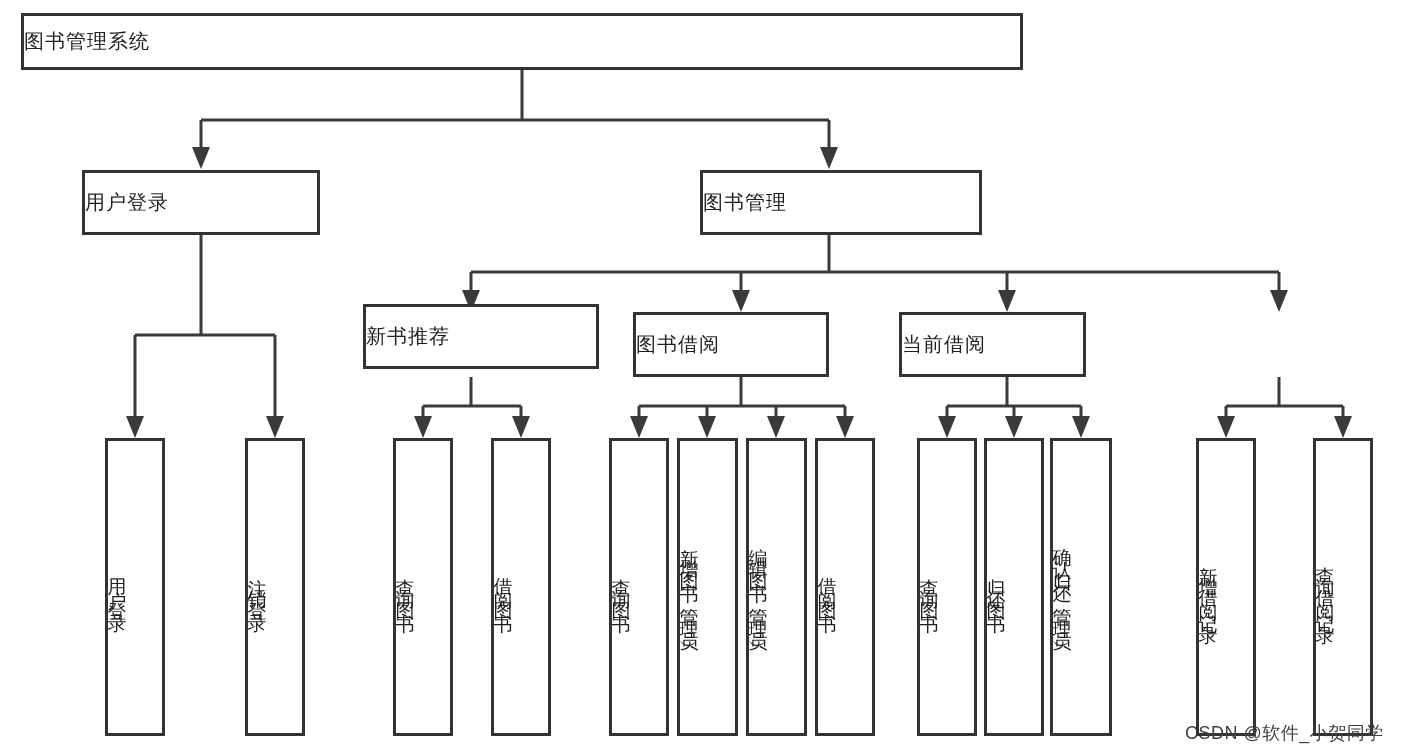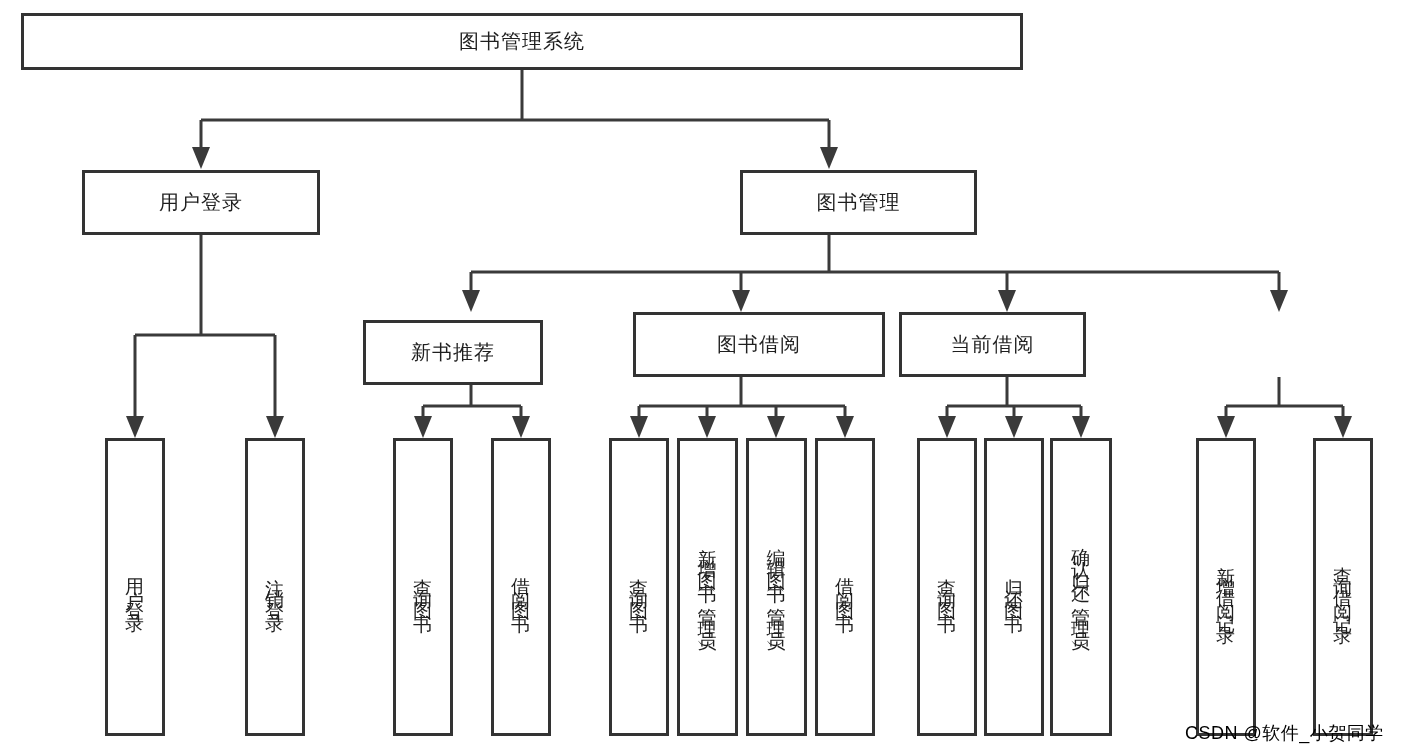--- a/index.html
+++ b/index.html
@@ -18,7 +18,7 @@
     border:3px solid #333333;
     display:flex;
     align-items:center;
-    justify-content:center;
+    justify-content:flex-start;
     color:#1f1f1f;
   }
   .h-box span{

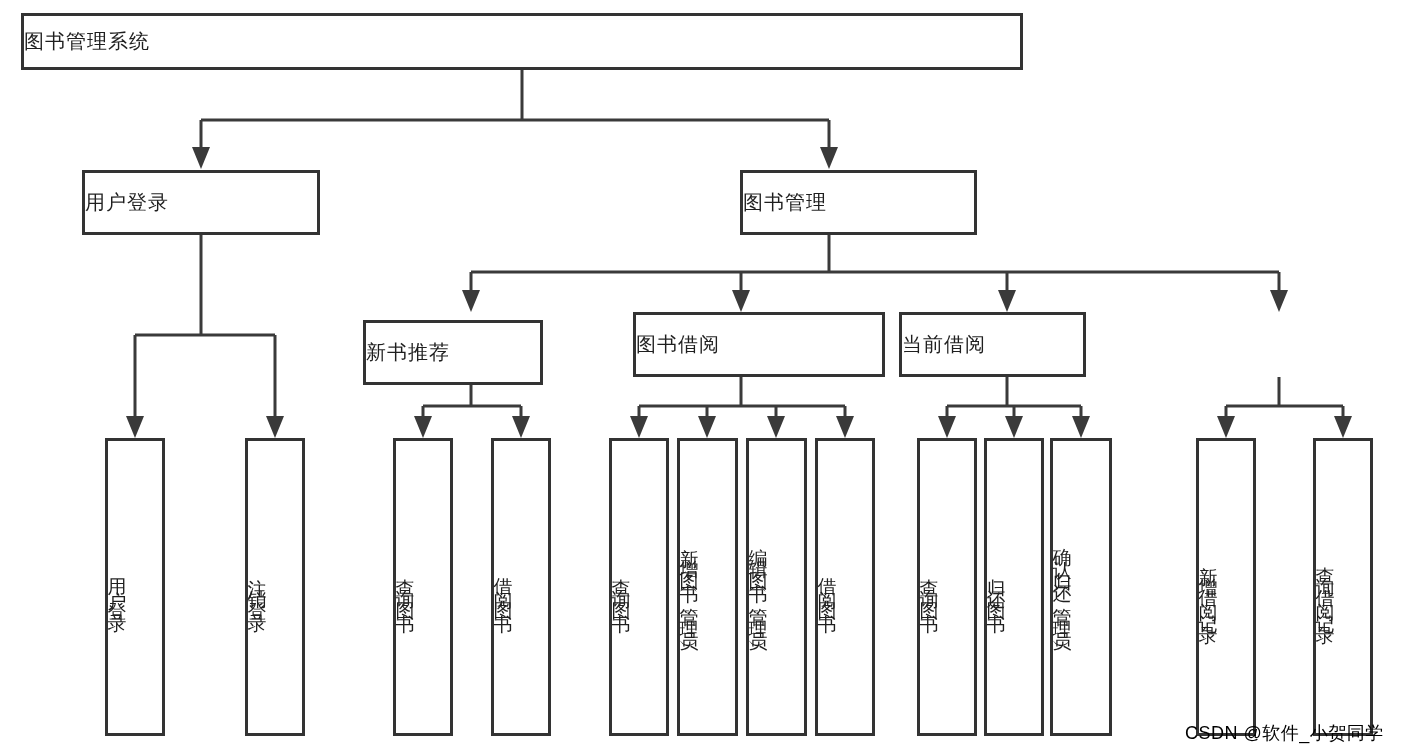--- a/index.html
+++ b/index.html
@@ -104,7 +104,7 @@
   <div class="box h-box" style="left:82px;top:170px;width:238px;height:65px">
     <span>用户登录</span>
   </div>
-  <div class="box h-box" style="left:740px;top:170px;width:237px;height:65px">
+  <div class="box h-box" style="left:700px;top:170px;width:282px;height:65px">
     <span>图书管理</span>
   </div>
 

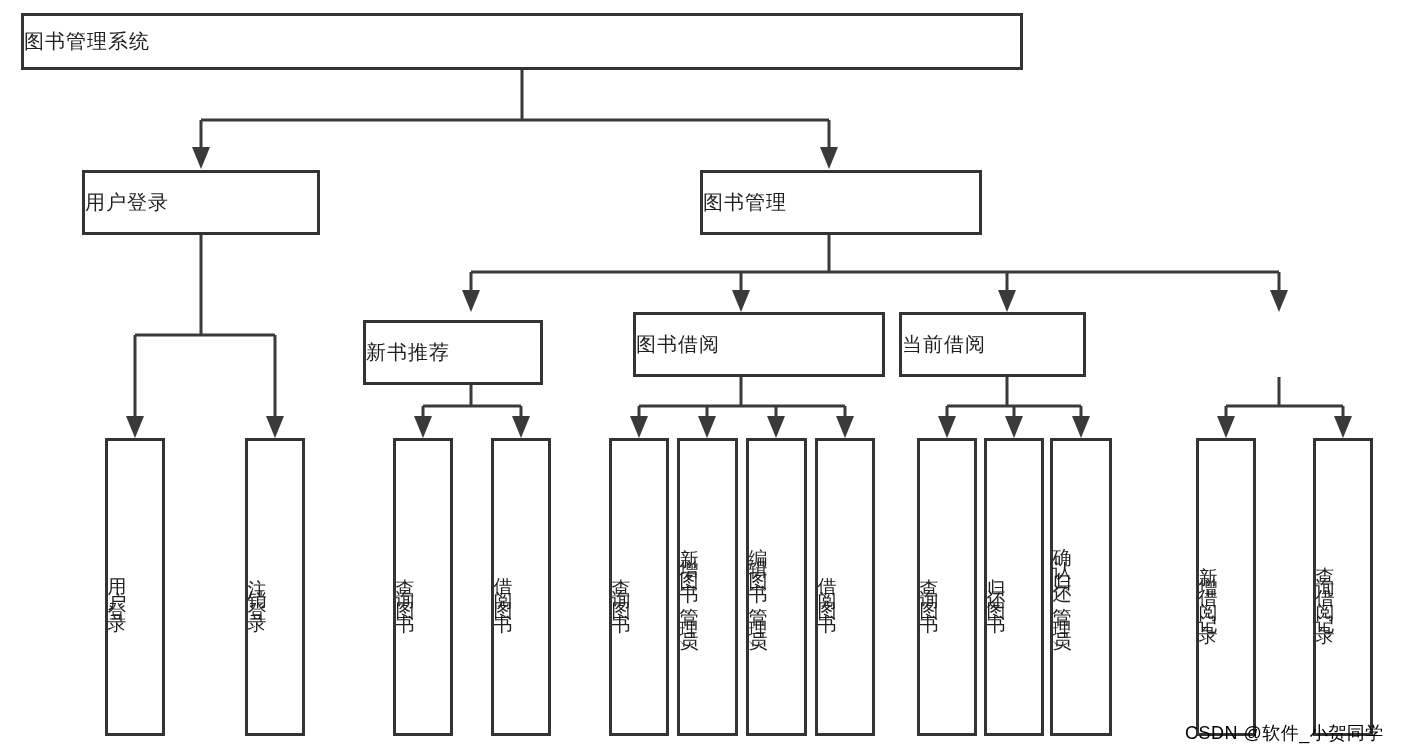--- a/index.html
+++ b/index.html
@@ -108,7 +108,7 @@
     <span>图书管理</span>
   </div>
 
-  <div class="box h-box" style="left:363px;top:320px;width:180px;height:65px">
+  <div class="box h-box" style="left:363px;top:304px;width:236px;height:65px">
     <span>新书推荐</span>
   </div>
   <div class="box h-box" style="left:633px;top:312px;width:252px;height:65px">

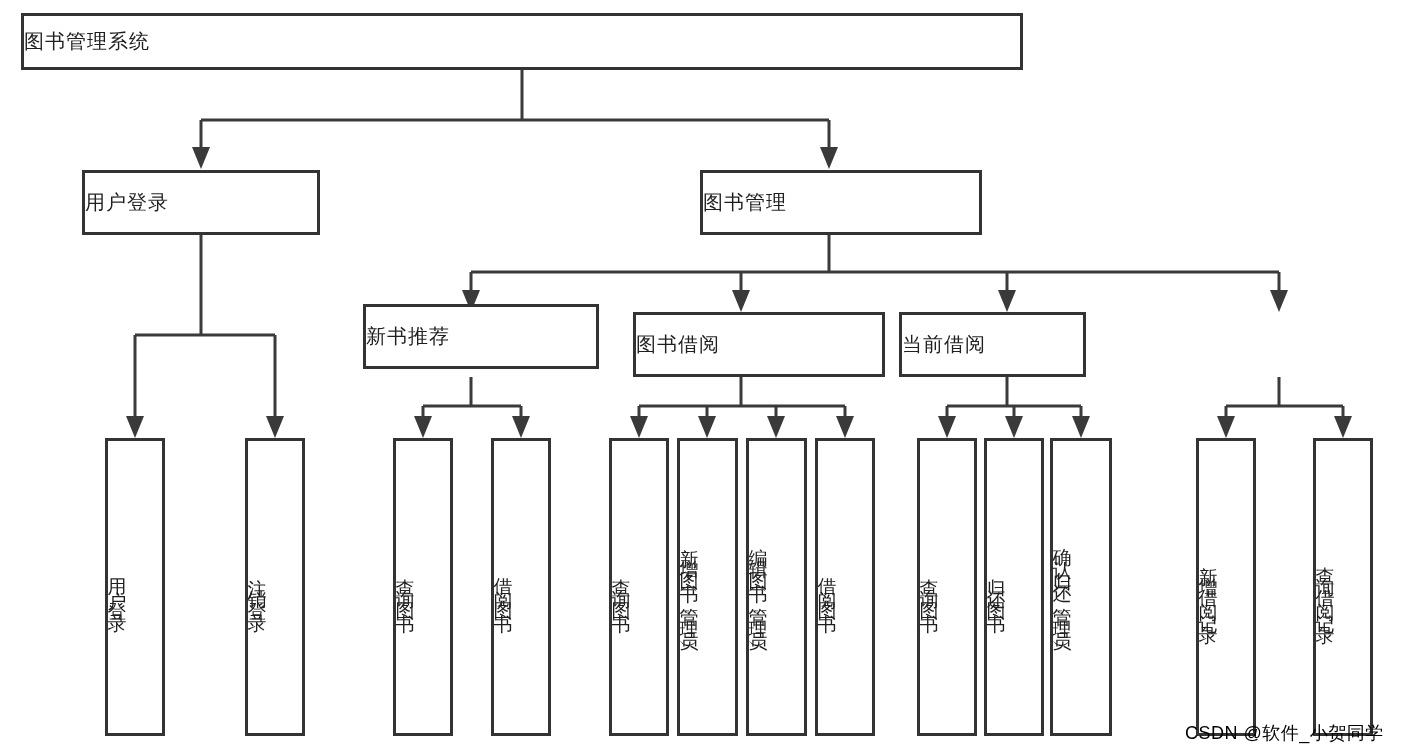--- a/index.html
+++ b/index.html
@@ -111,7 +111,7 @@
   <div class="box h-box" style="left:363px;top:304px;width:236px;height:65px">
     <span>新书推荐</span>
   </div>
-  <div class="box h-box" style="left:633px;top:312px;width:252px;height:65px">
+  <div class="box h-box" style="left:633px;top:312px;width:196px;height:65px">
     <span>图书借阅</span>
   </div>
   <div class="box h-box" style="left:899px;top:312px;width:187px;height:65px">

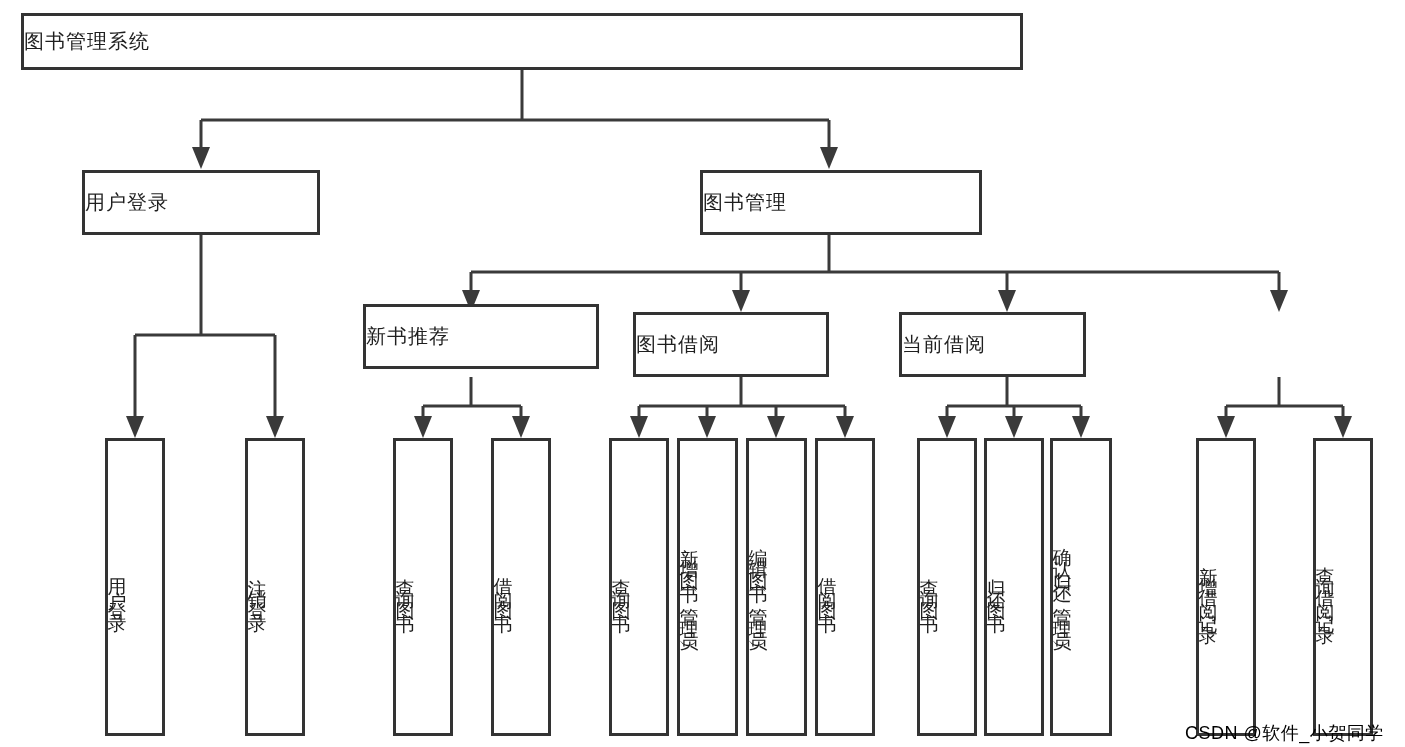--- a/index.html
+++ b/index.html
@@ -37,7 +37,7 @@
     position:absolute;
     left:1185px;top:721px;
     font-size:18px;
-    color:#000000;
+    color:#404040;
     letter-spacing:0.5px;
     white-space:nowrap;
   }

